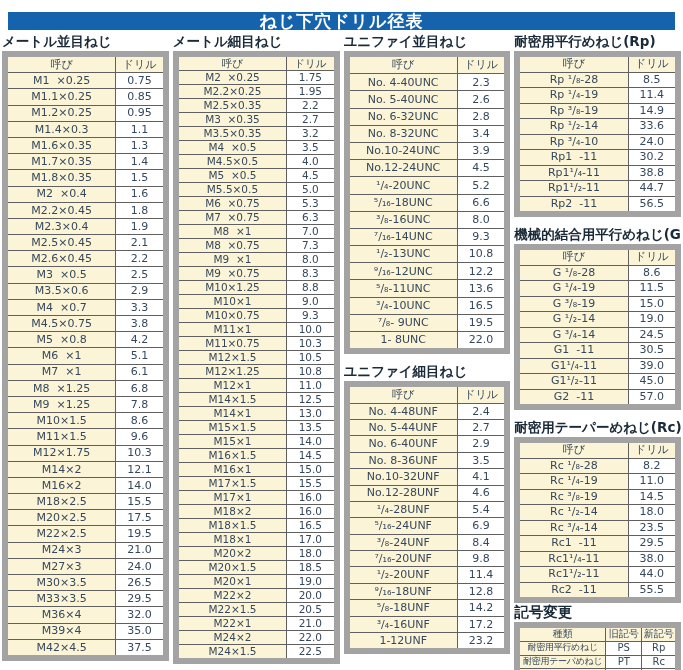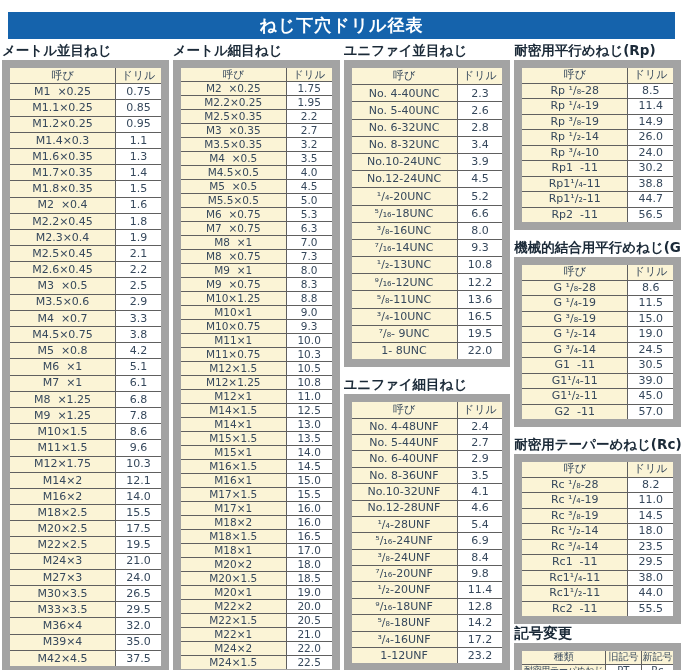--- a/index.html
+++ b/index.html
@@ -9,7 +9,7 @@
     color:#36485C;
   }
   .banner{
-    margin:12px 8px 0 8px;height:27px;
+    margin:12px 8px 0 8px;height:18px;
     background:#1563AC;color:#ffffff;
     display:flex;align-items:center;justify-content:center;
     font-size:17px;font-weight:bold;letter-spacing:1px;

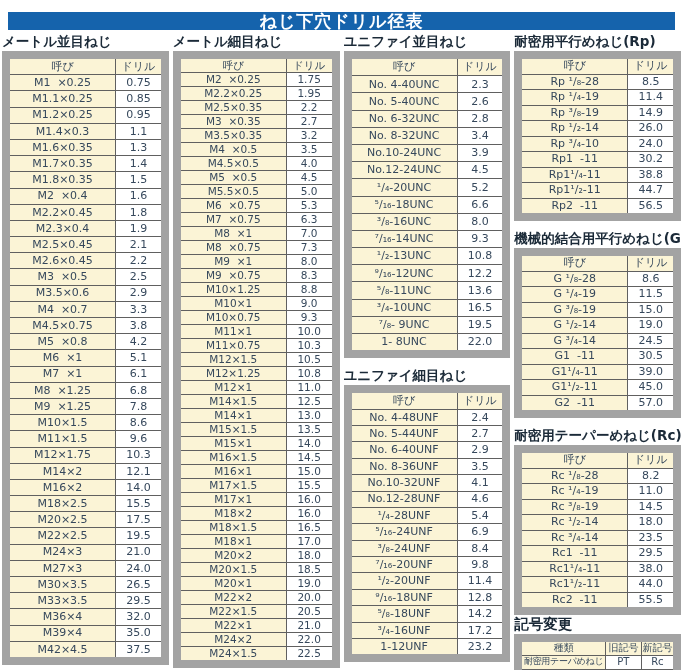--- a/index.html
+++ b/index.html
@@ -24,7 +24,7 @@
   .sec-title.big{font-size:14.5px;}
   table.dtable{
     border-collapse:collapse;width:100%;table-layout:fixed;
-    border:8px solid #a3a3a3;
+    border:6px solid #a3a3a3;
   }
   .dtable th,.dtable td{
     border:1px solid #606060;

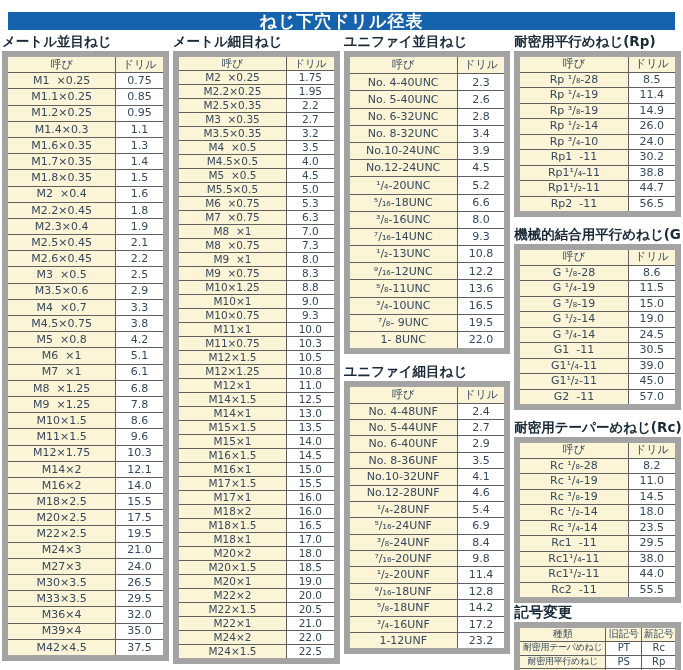--- a/index.html
+++ b/index.html
@@ -587,7 +587,7 @@
           </tr>
           <tr>
             <td>Rp ¹/₂-14</td>
-            <td>26.0</td>
+            <td>33.6</td>
           </tr>
           <tr>
             <td>Rp ³/₄-10</td>

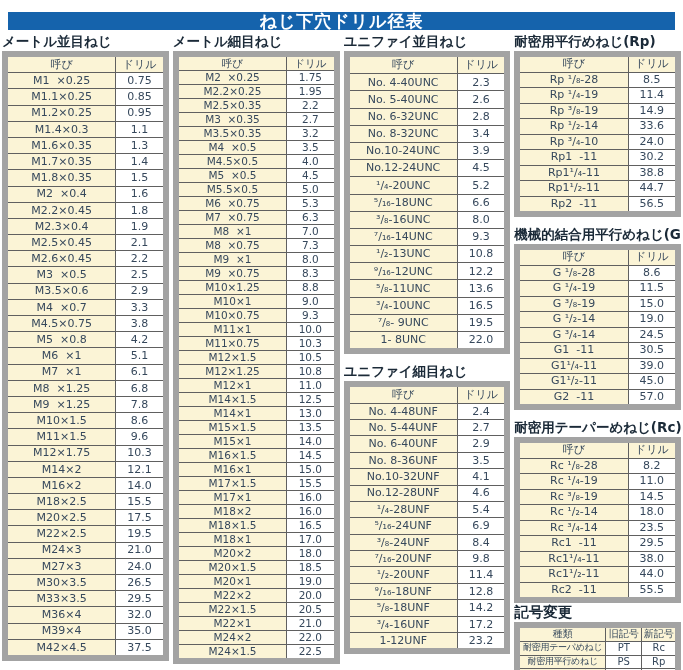--- a/index.html
+++ b/index.html
@@ -732,16 +732,16 @@
       </thead>
       <tbody>
           <tr>
+            <td>耐密用平行めねじ</td>
+            <td>PS</td>
+            <td>Rp</td>
+          </tr>
+          <tr>
             <td>耐密用テーパめねじ</td>
             <td>PT</td>
             <td>Rc</td>
           </tr>
           <tr>
-            <td>耐密用平行めねじ</td>
-            <td>PS</td>
-            <td>Rp</td>
-          </tr>
-          <tr>
             <td>機械的結合用平行めねじ</td>
             <td>PF</td>
             <td>G</td>

